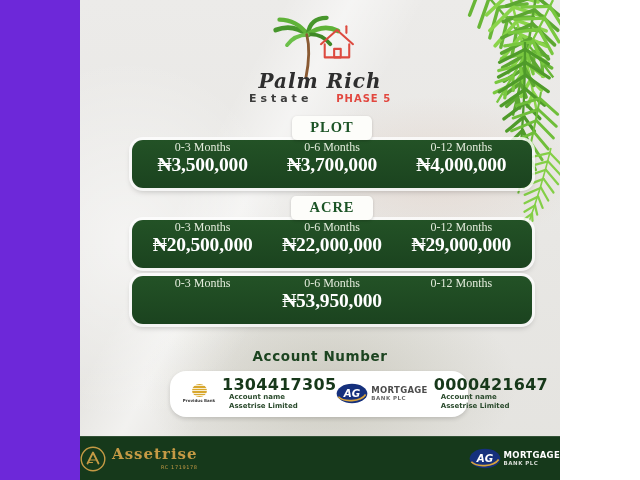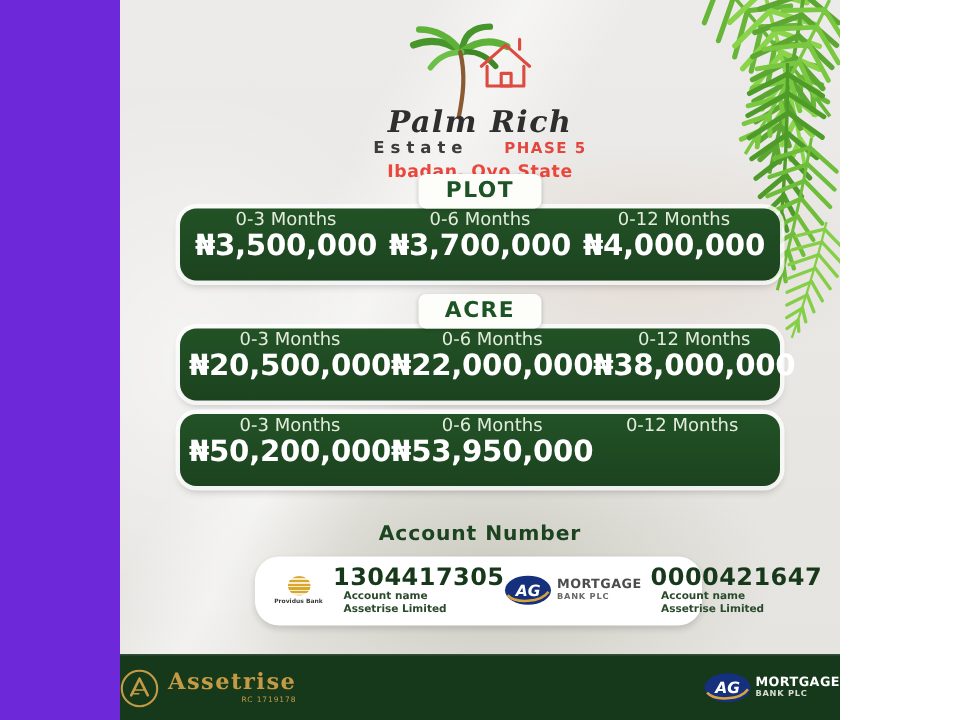--- a/index.html
+++ b/index.html
@@ -146,7 +146,6 @@
         <span class="estate">Estate</span>
         <span class="phase">PHASE 5</span>
       </div>
-      <div class="location">Ibadan, Oyo State</div>
     </div>
 
     <section class="price-section s0">

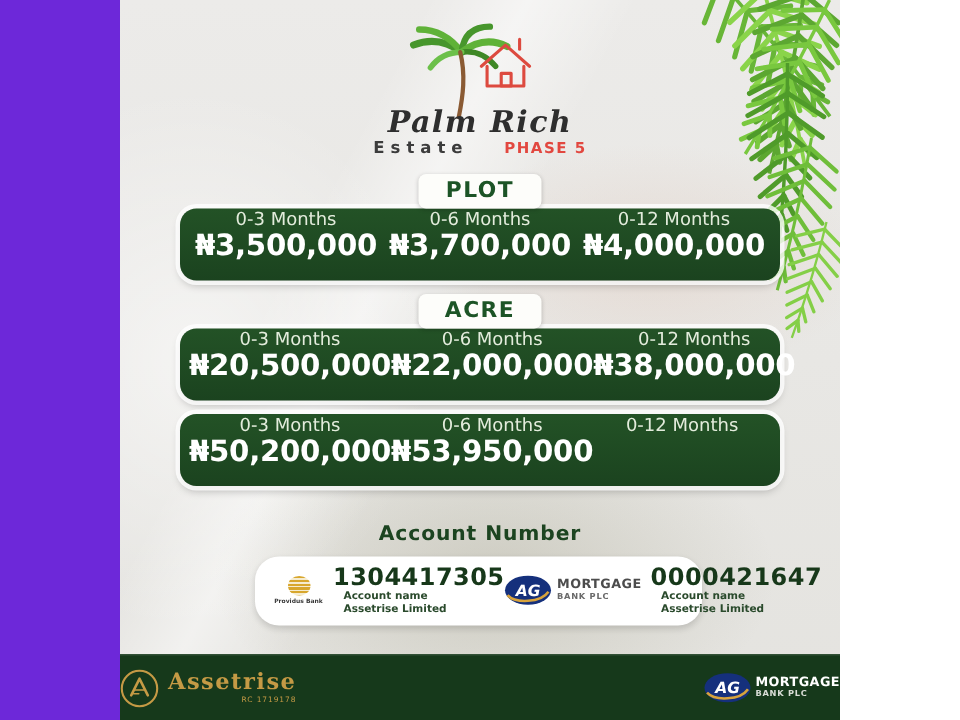--- a/index.html
+++ b/index.html
@@ -30,7 +30,7 @@
   .location{font-size:11.5px;font-weight:700;color:#ea463c;margin-top:2px;letter-spacing:0.4px;}
 
   
-  .price-section{position:absolute;left:0;width:100%;}
+  .price-section{position:absolute;left:12px;width:100%;font-family:Liberation Serif, serif;}
   .s0{top:116px}.s1{top:196px}.s2{top:276px}
   .tab{
     position:relative;z-index:2;margin:0 auto;width:max-content;background:#fdfdfa;color:#1c5426;

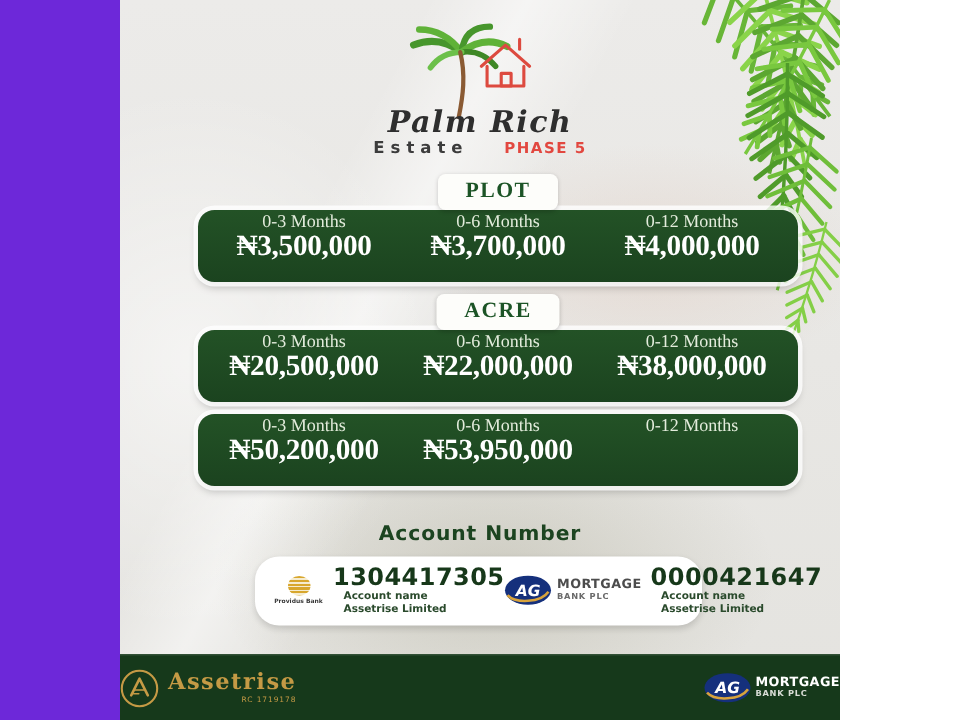--- a/index.html
+++ b/index.html
@@ -179,7 +179,7 @@
         </div>
         <div class="tier">
           <div class="period">0-12 Months</div>
-          <div class="price">₦38,000,000</div>
+          <div class="price">₦29,000,000</div>
         </div>
       </div>
     </section>

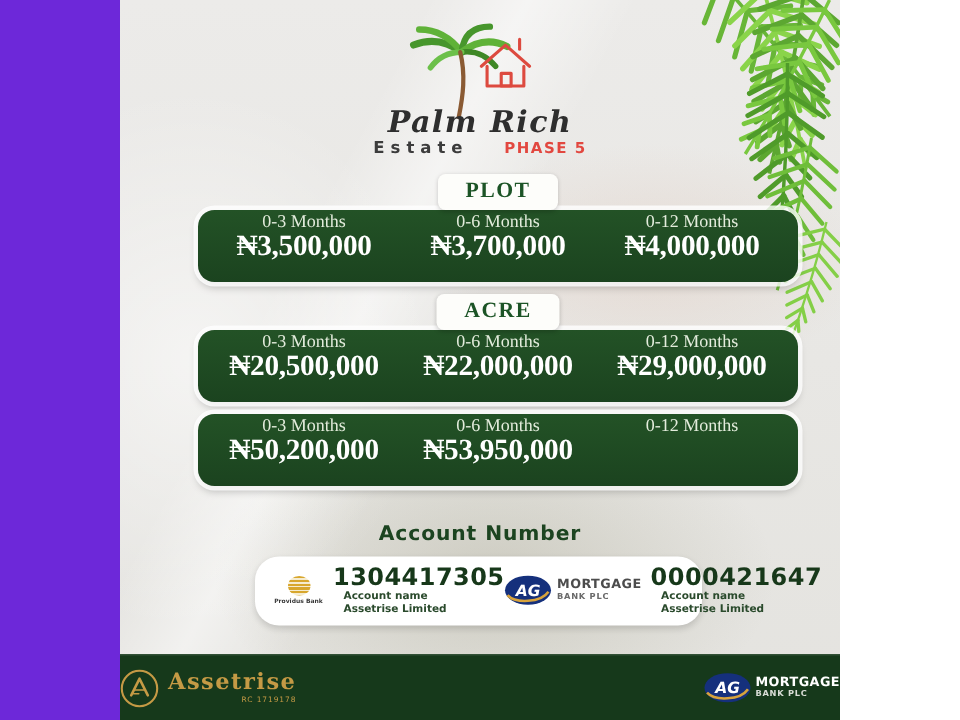--- a/index.html
+++ b/index.html
@@ -188,7 +188,6 @@
       <div class="bar">
         <div class="tier">
           <div class="period">0-3 Months</div>
-          <div class="price">₦50,200,000</div>
         </div>
         <div class="tier">
           <div class="period">0-6 Months</div>

